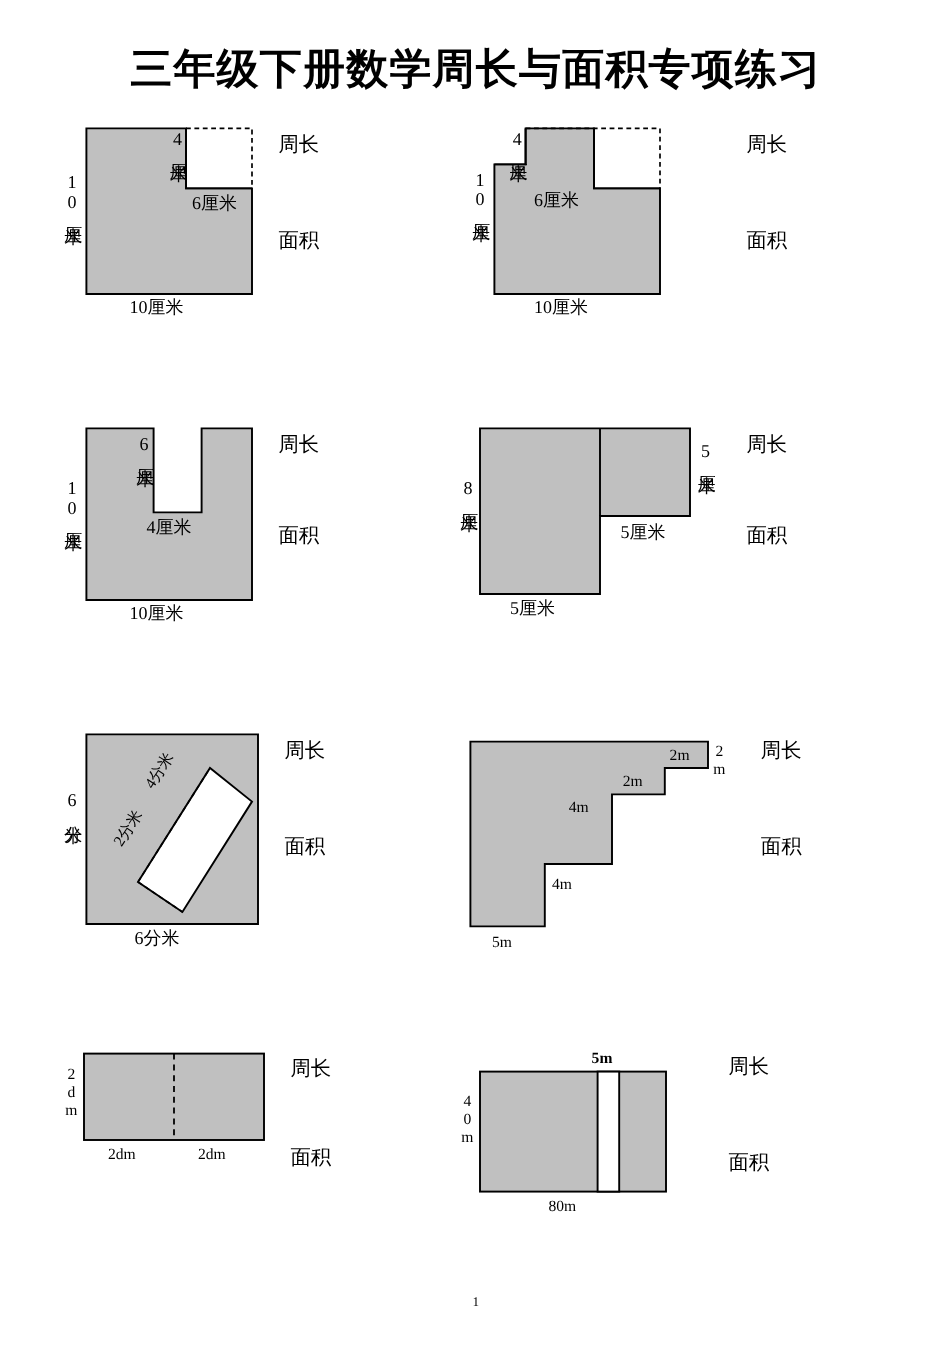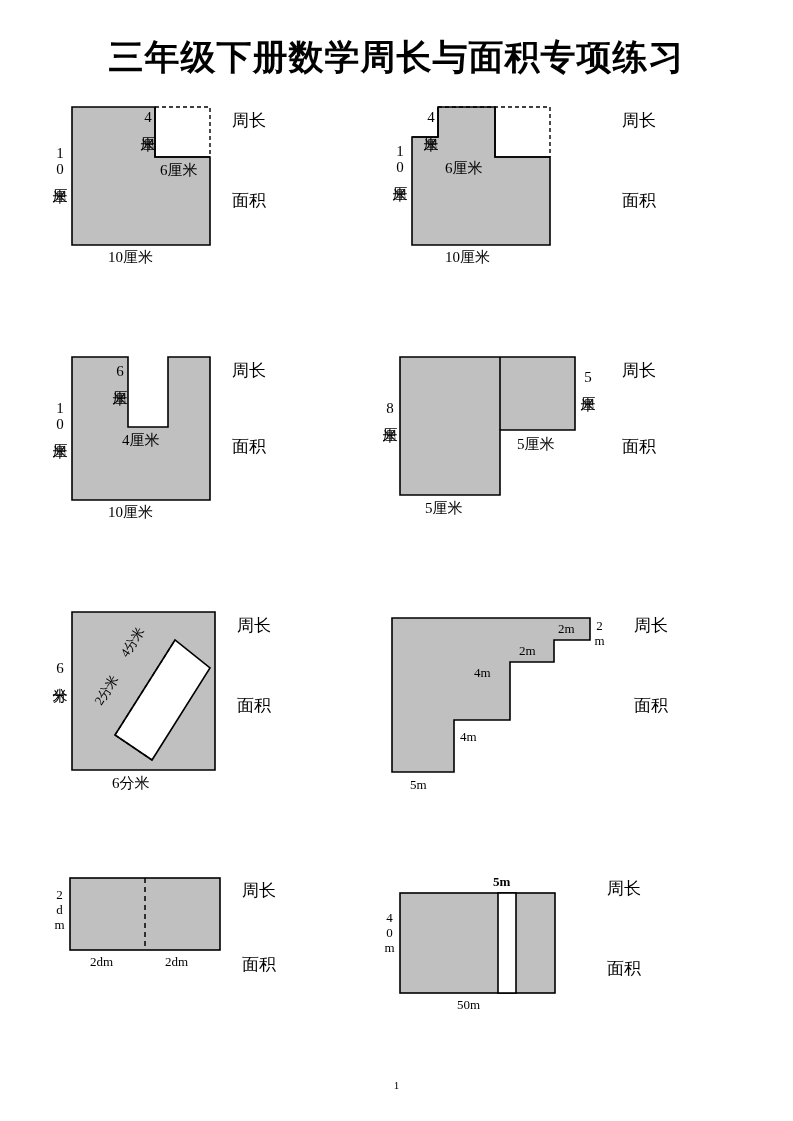--- a/index.html
+++ b/index.html
@@ -185,7 +185,7 @@
     </svg>
     <div class="label sm" style="left:108px; top:10px;font-weight:bold;">5m</div>
     <div class="label sm vert" style="left:-2px; top:45px;">40m</div>
-    <div class="label sm" style="left:72px; top:133px;">50m</div>
+    <div class="label sm" style="left:72px; top:133px;">80m</div>
     <div class="ans" style="left:222px; top:12px;">周长</div>
     <div class="ans" style="left:222px; top:92px;">面积</div>
   </div>

